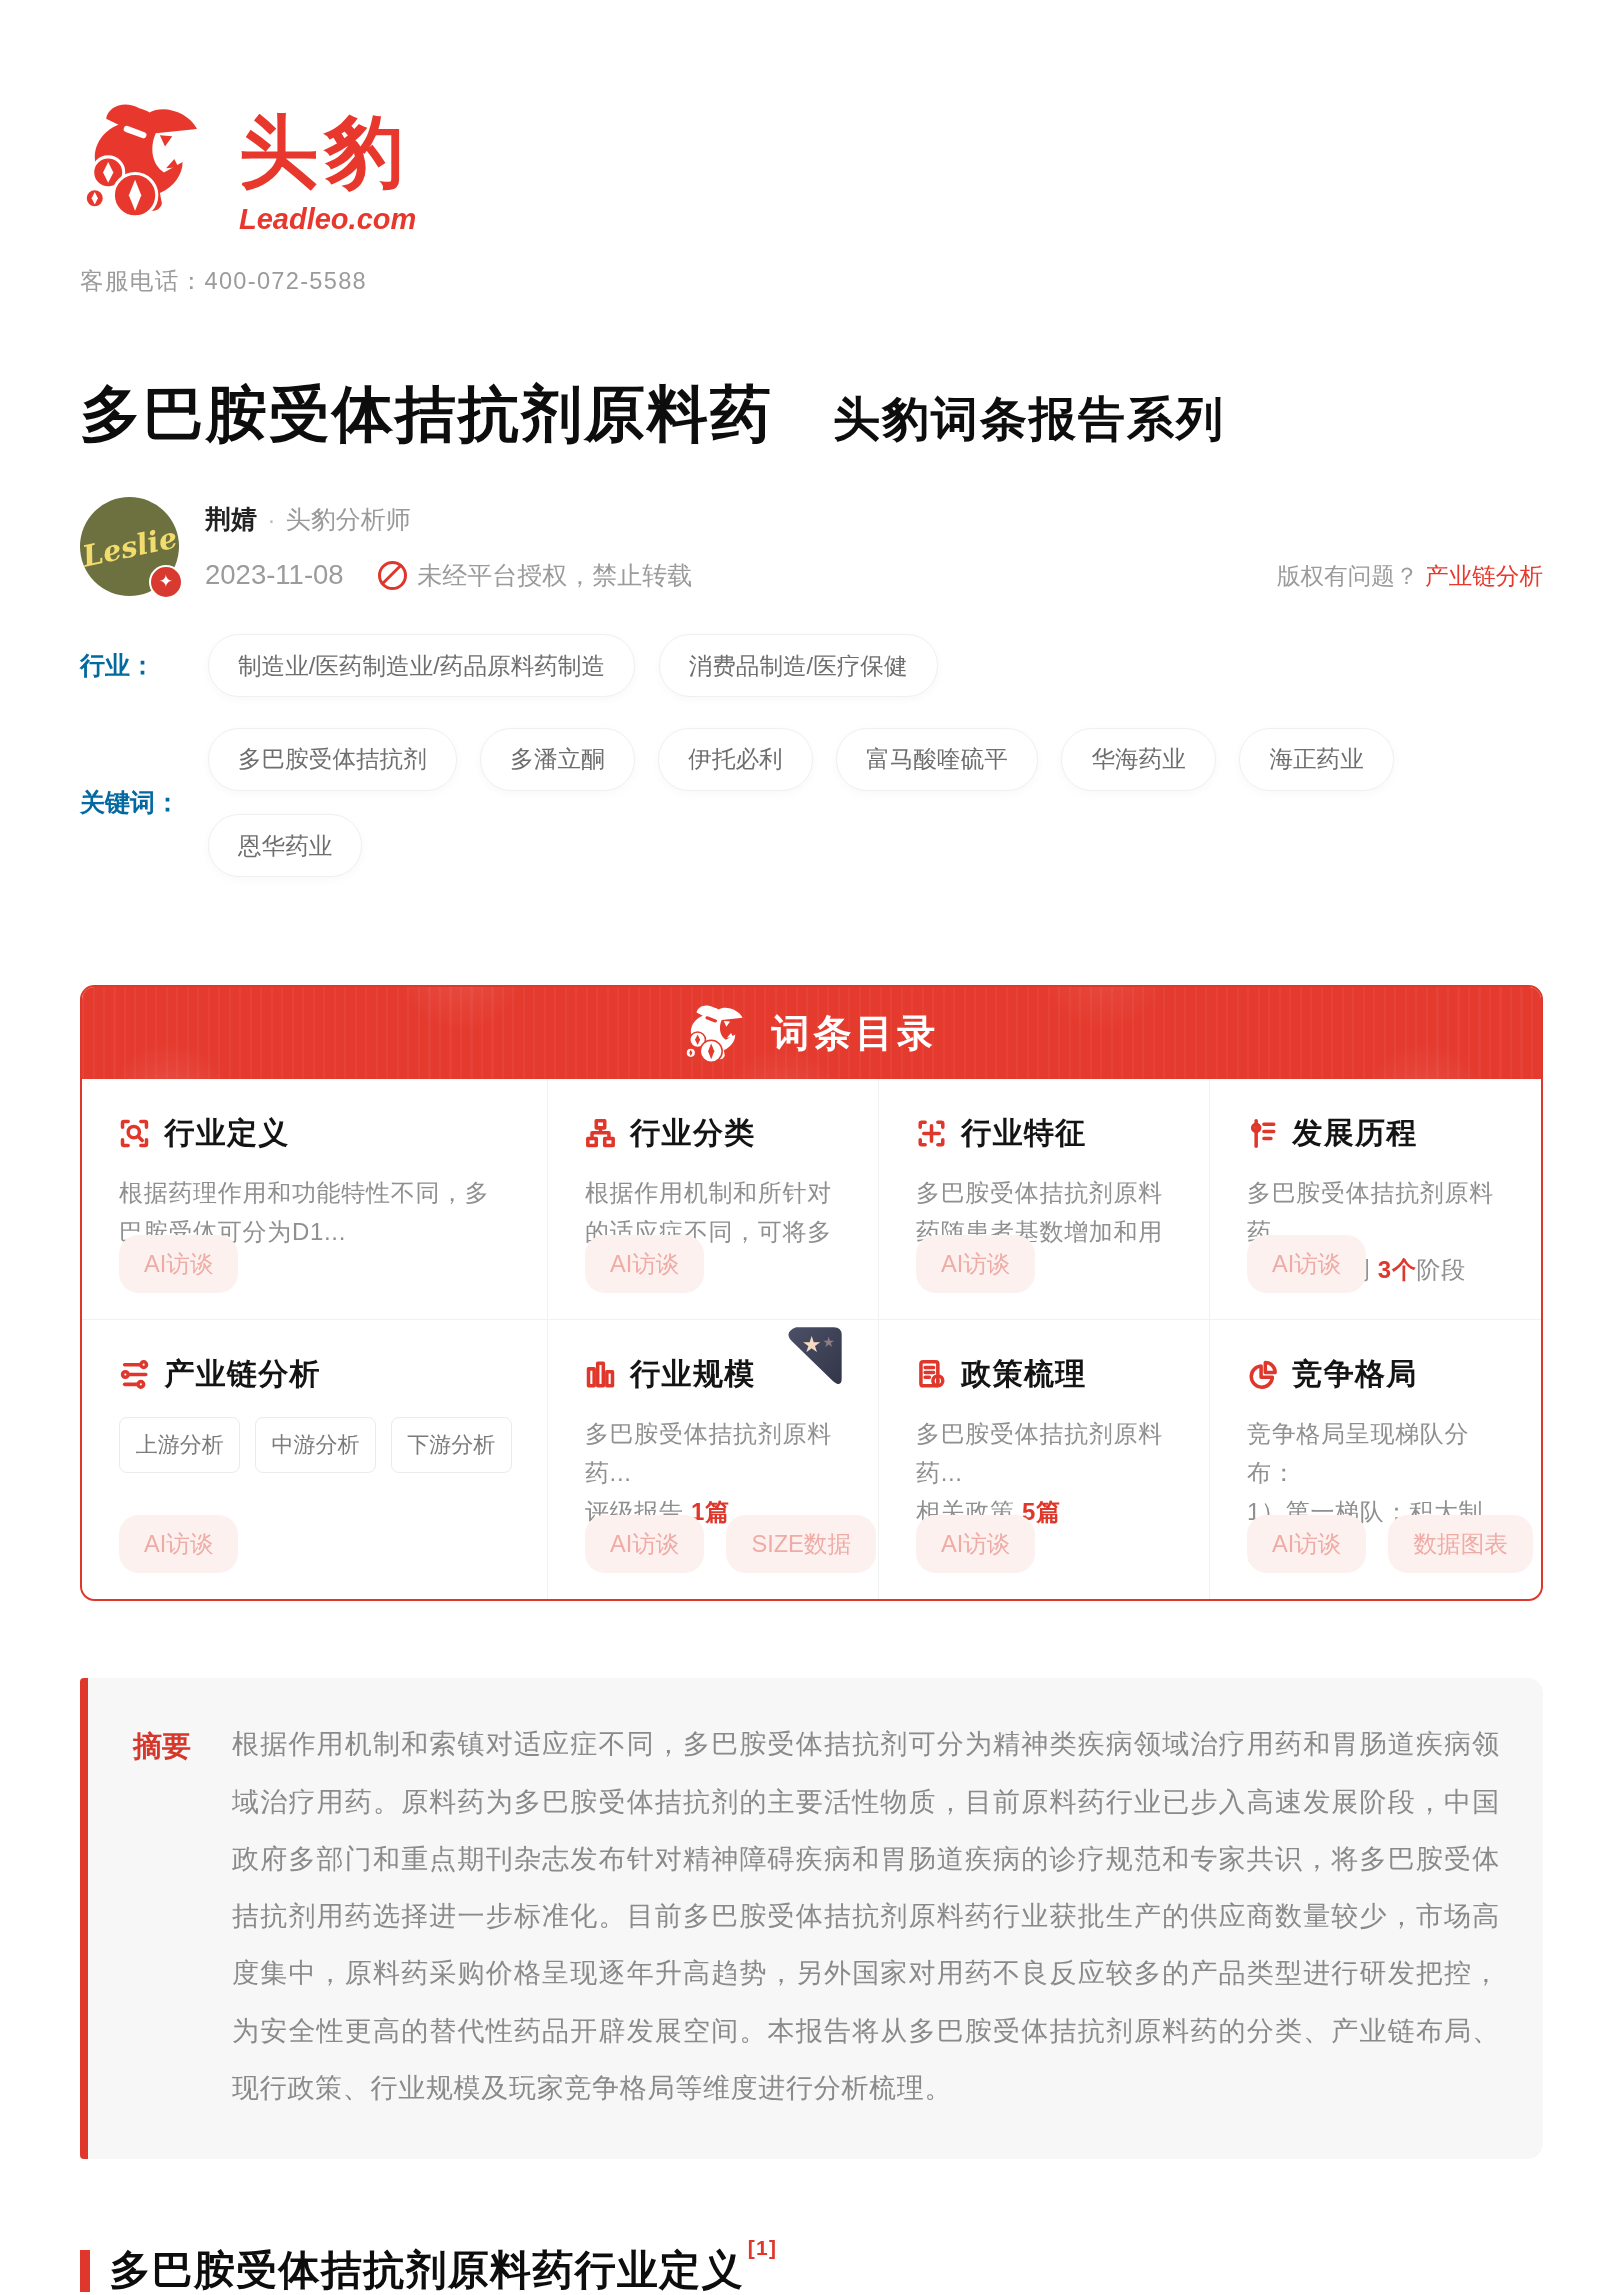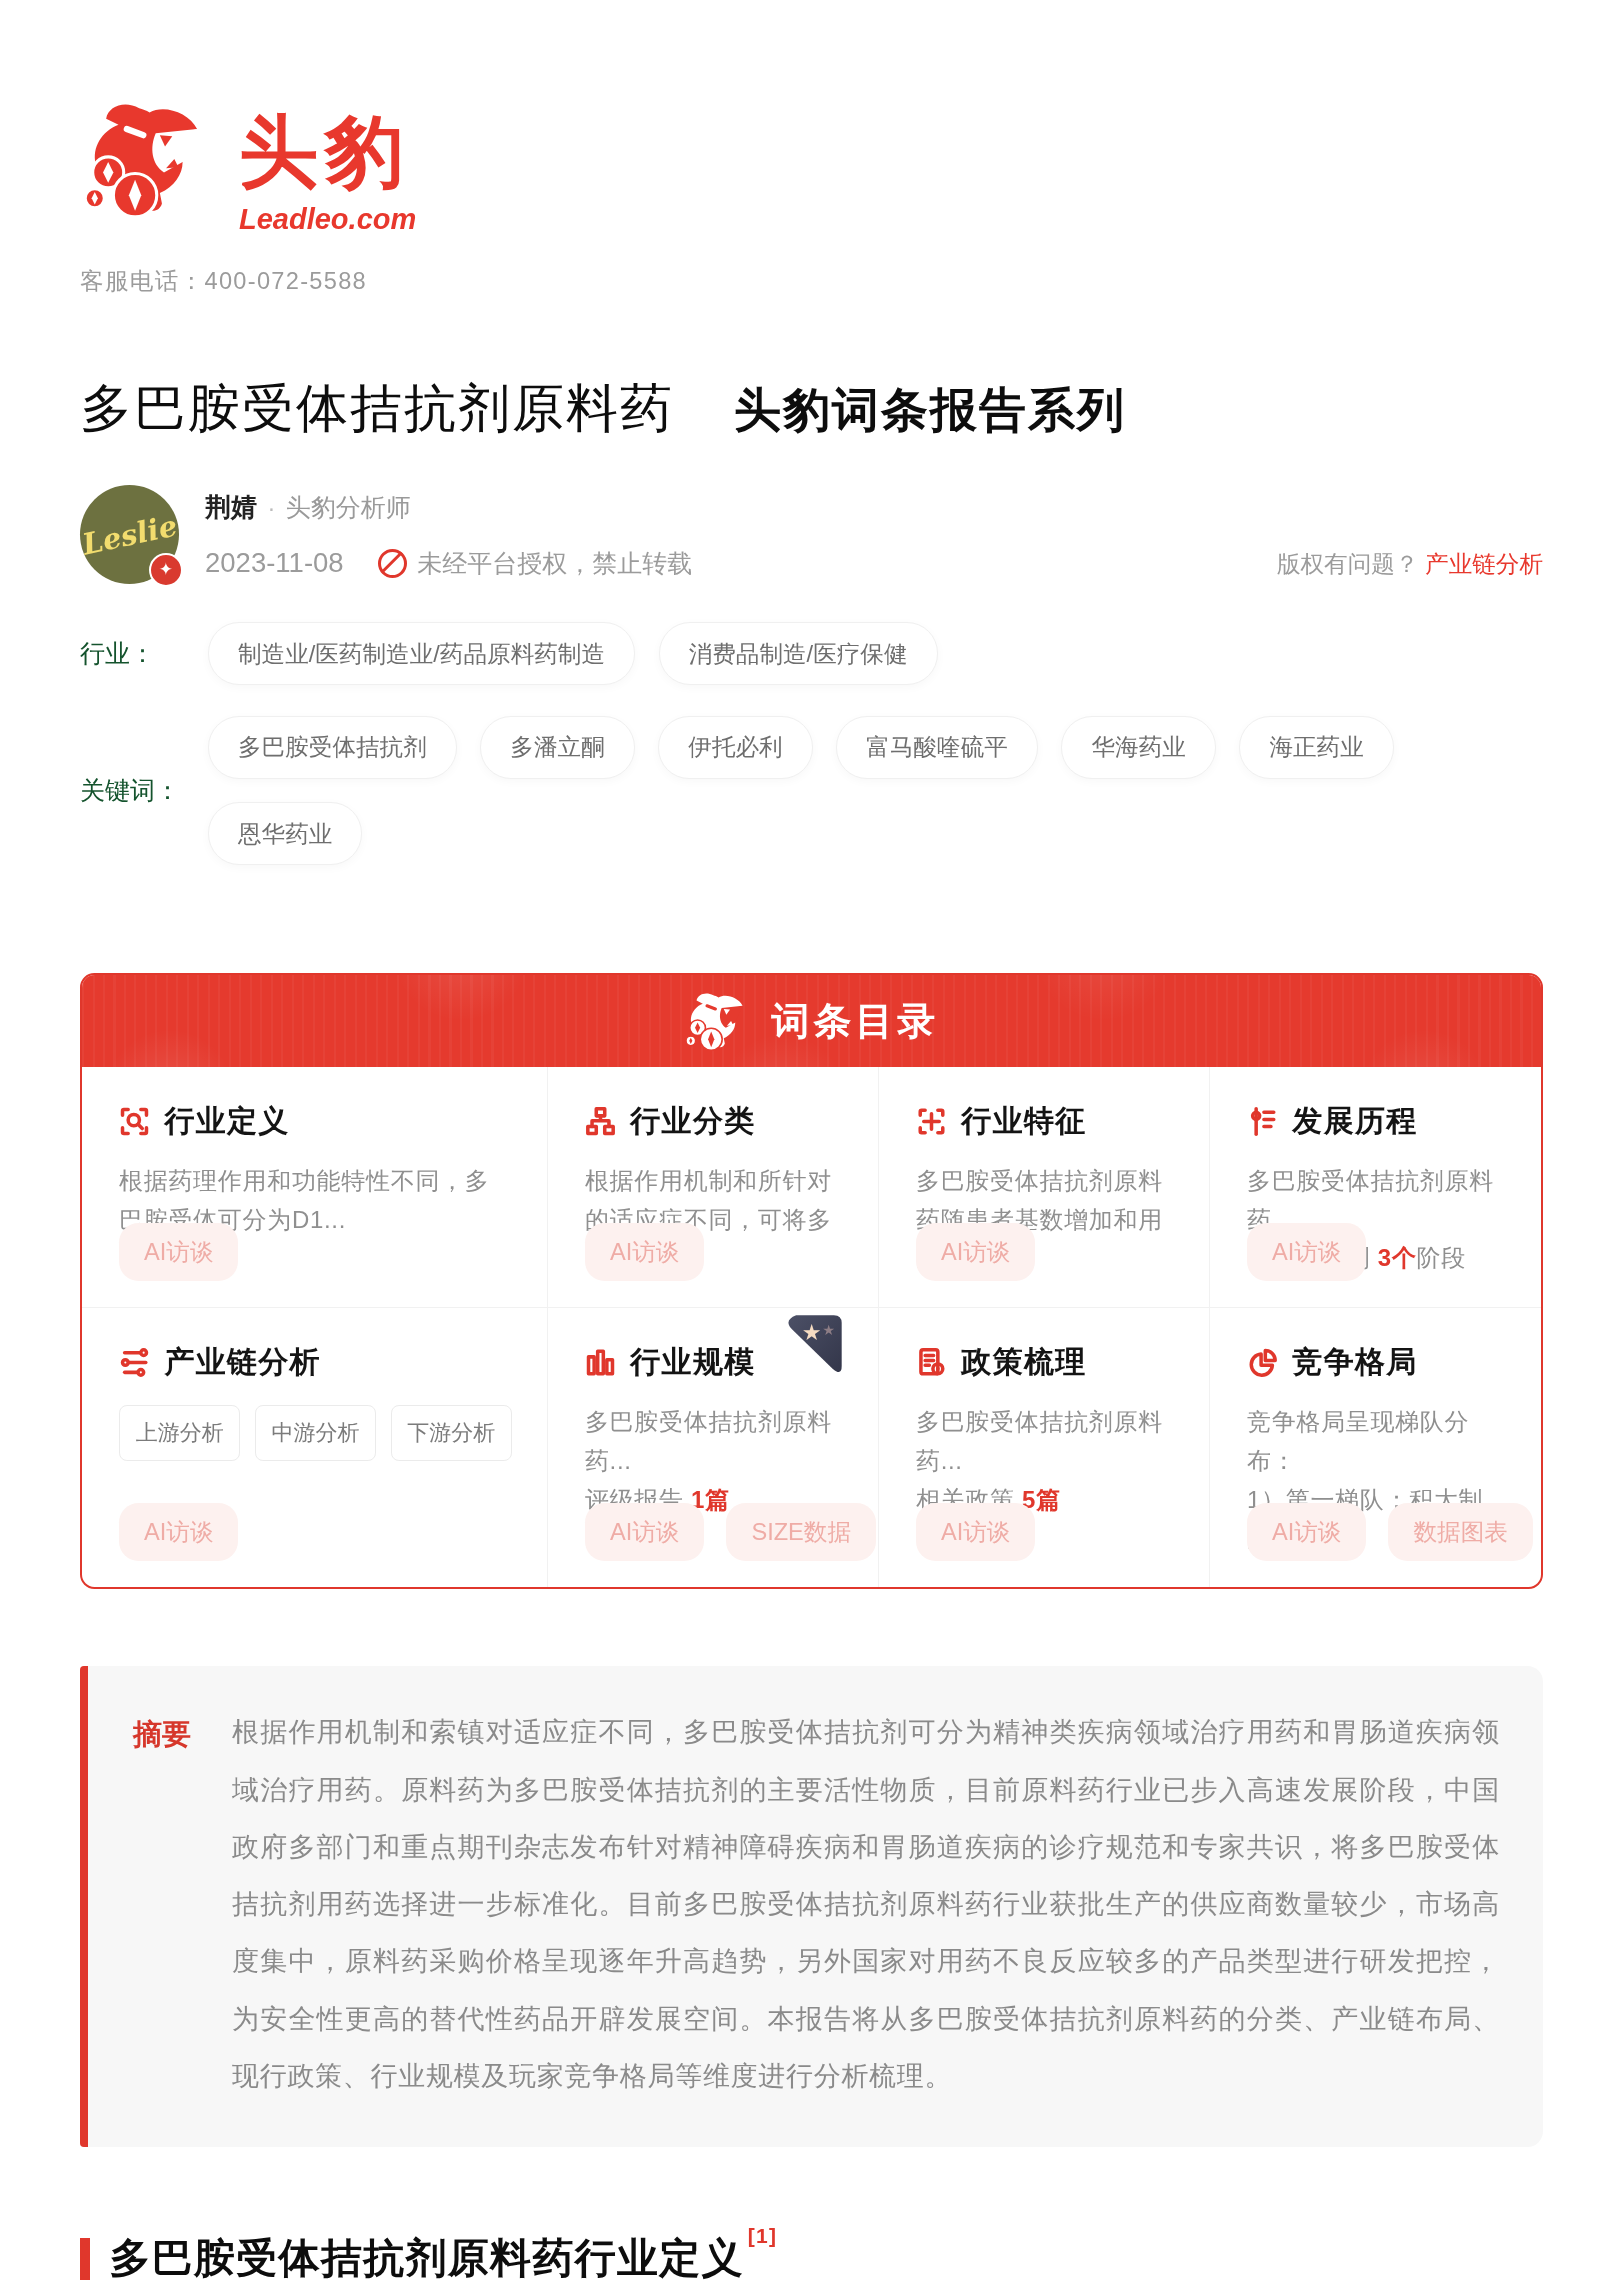--- a/index.html
+++ b/index.html
@@ -22,7 +22,7 @@
 
   
   .doc-title { margin-top:77px; display:flex; align-items:baseline; gap:60px; }
-  .doc-title .main { font-size:52px; font-weight:normal; color:#0d0d0d; letter-spacing:2px;text-align:right; }
+  .doc-title .main { font-size:61px; font-weight:bold; color:#0d0d0d; letter-spacing:2px;text-align:right; }
   .doc-title .series { font-size:47px; font-weight:bold; color:#0d0d0d; letter-spacing:2px; }
 
   

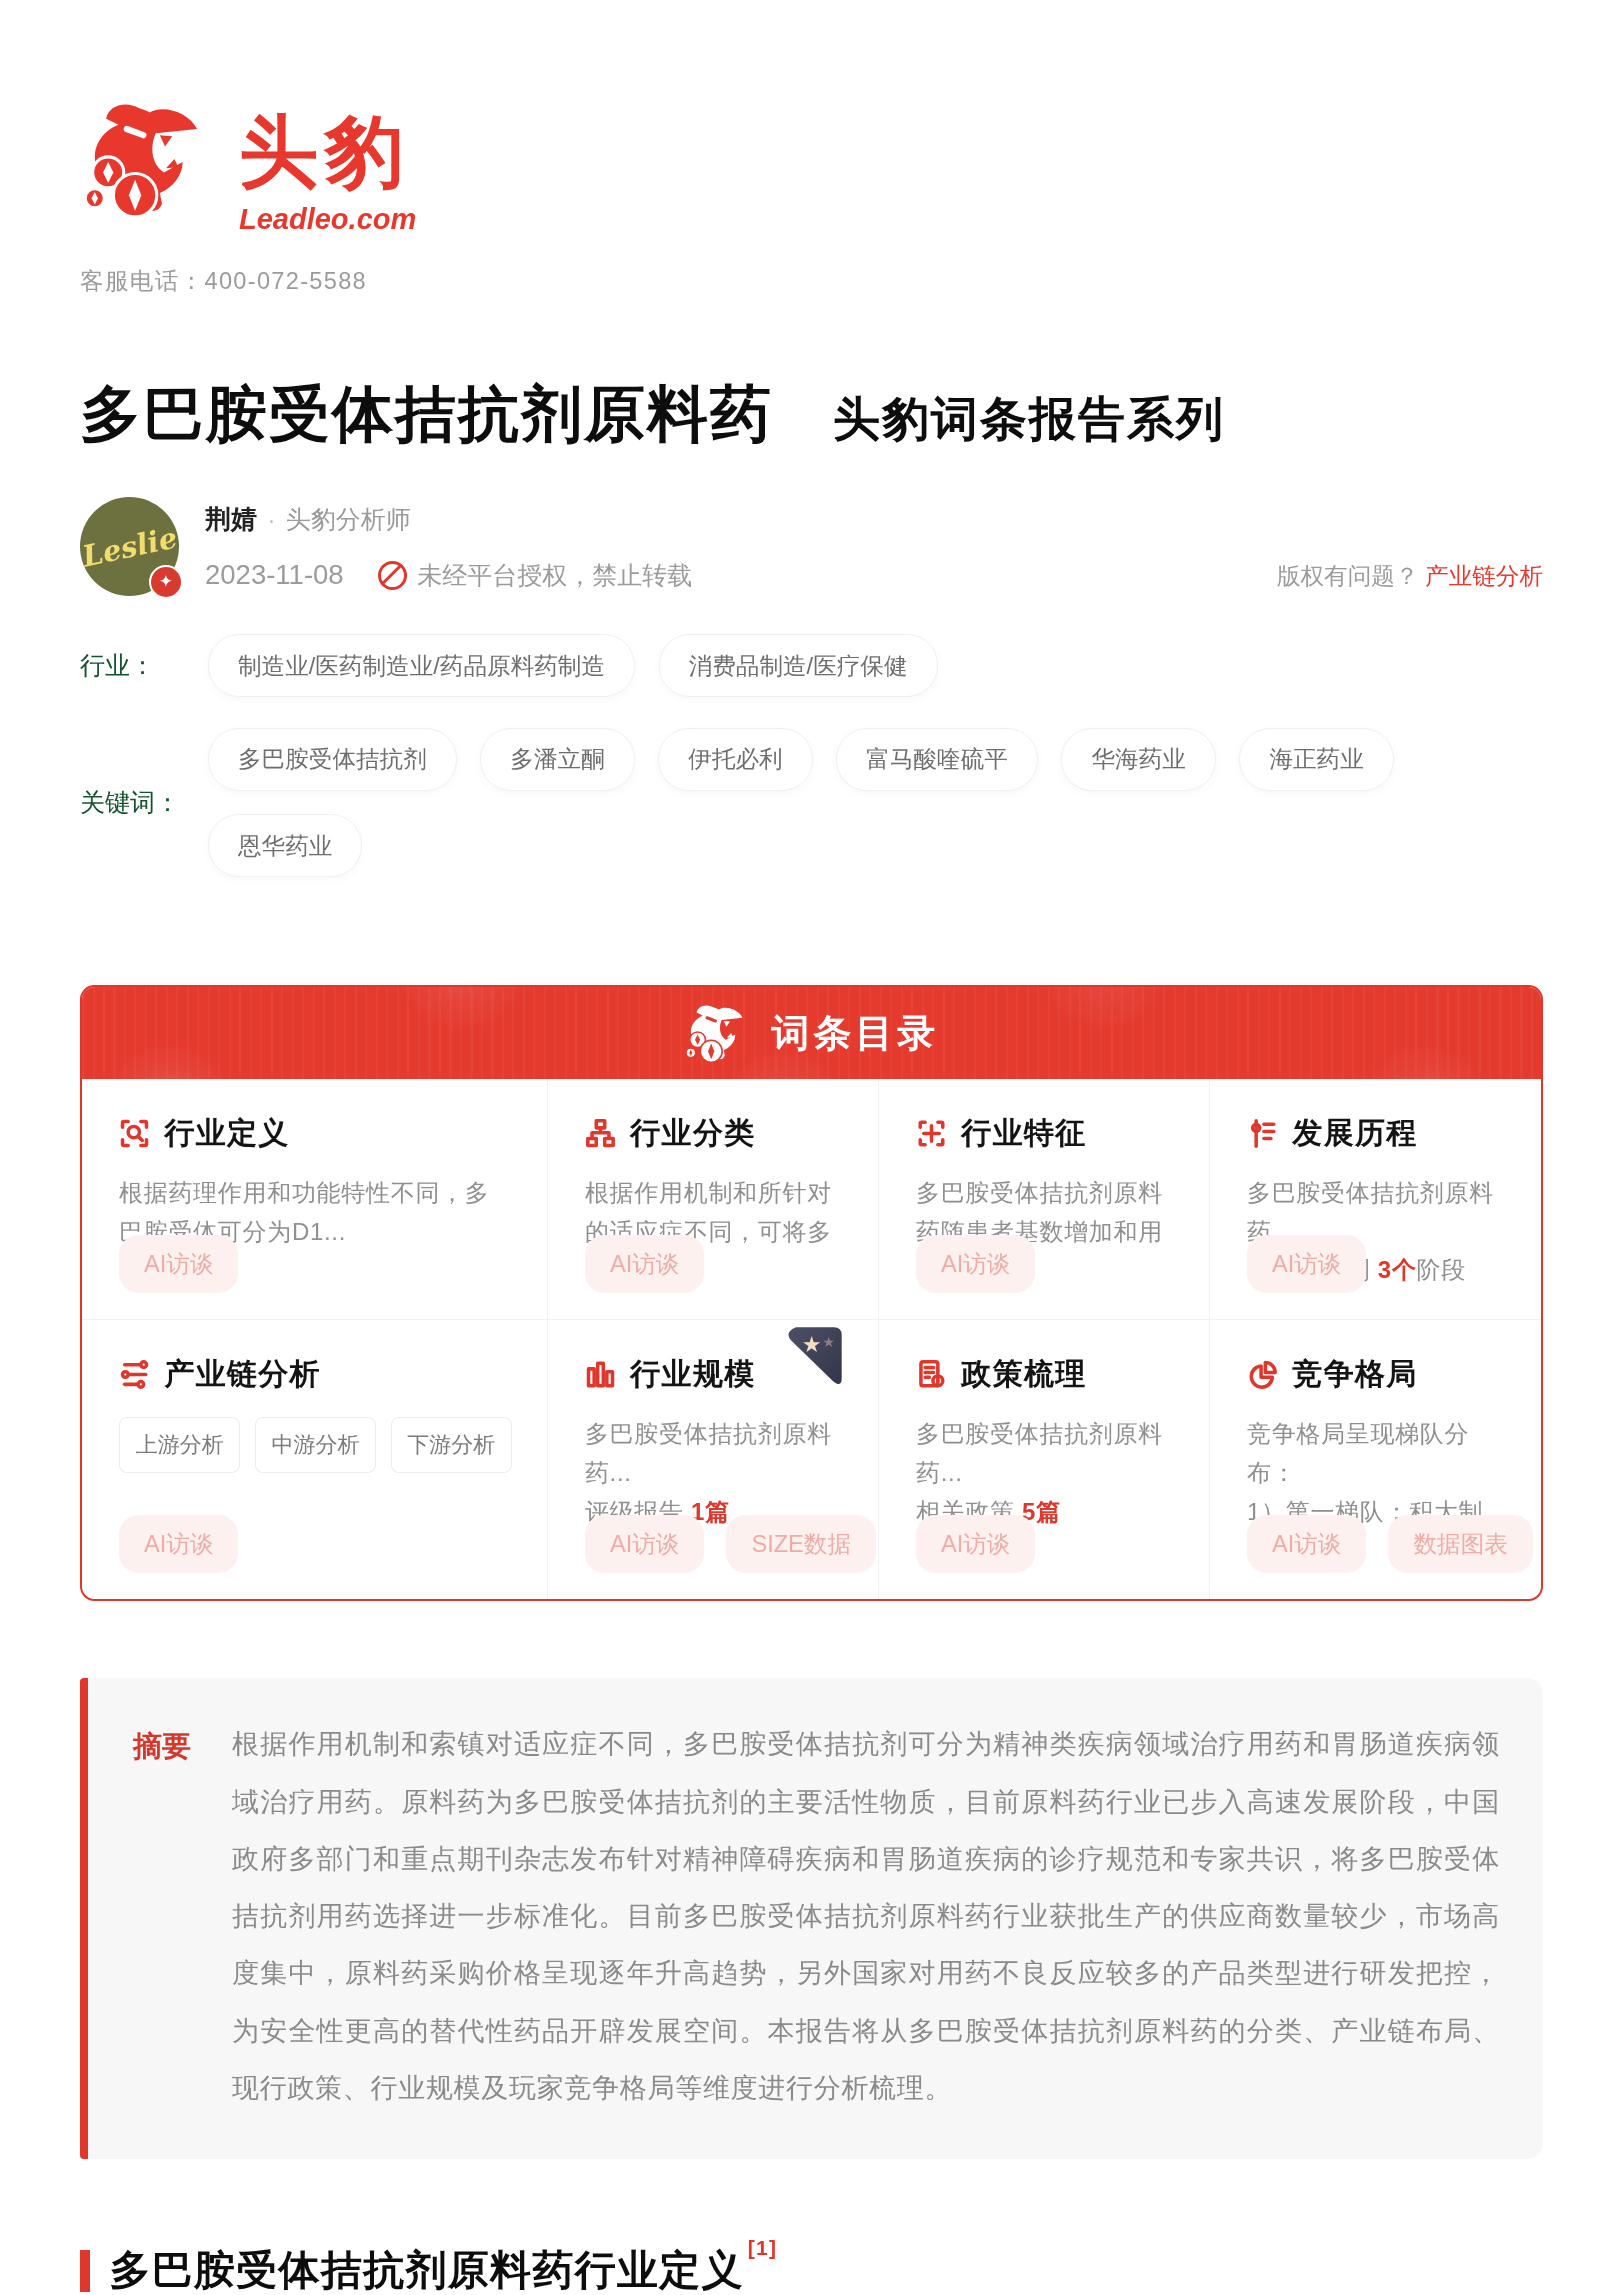--- a/index.html
+++ b/index.html
@@ -52,7 +52,7 @@
   
   .tag-row { display:flex; align-items:center; margin-top:38px; }
   .tag-row + .tag-row { margin-top:31px; }
-  .tag-label { font-size:25px; color:#14532d; width:128px; flex:0 0 auto; }
+  .tag-label { font-size:25px; color:#0369a1; width:128px; flex:0 0 auto;font-weight:bold; }
   .pills { display:flex; gap:23.6px; flex-wrap:wrap; }
   .pill { border:1.3px solid #f0f0f0; border-radius:31px; padding:14.4px 29px; font-size:23.6px; color:#6e6e6e;
           background:#fff; box-shadow:0 2.6px 9.2px rgba(0,0,0,0.03); white-space:nowrap; }

